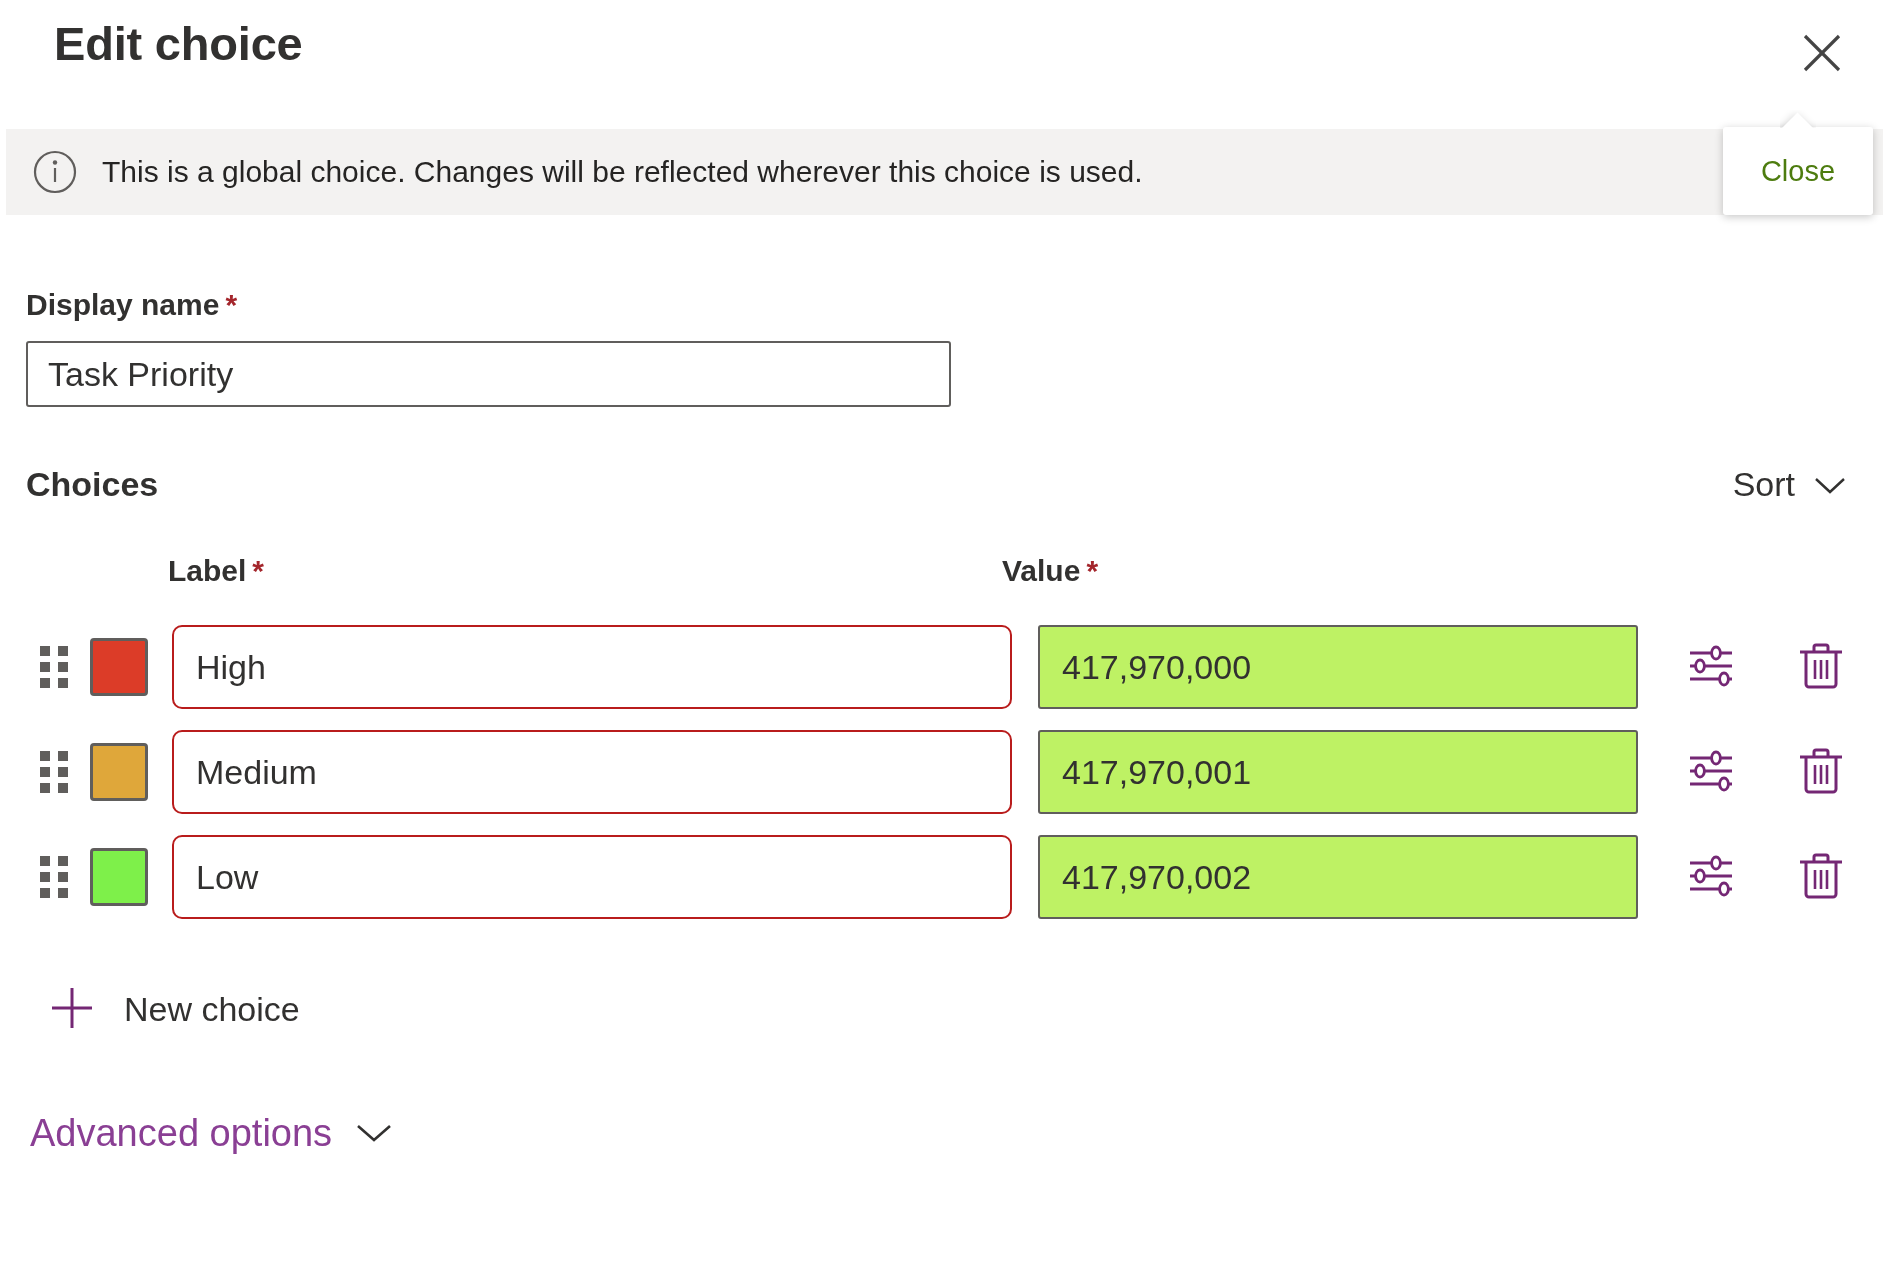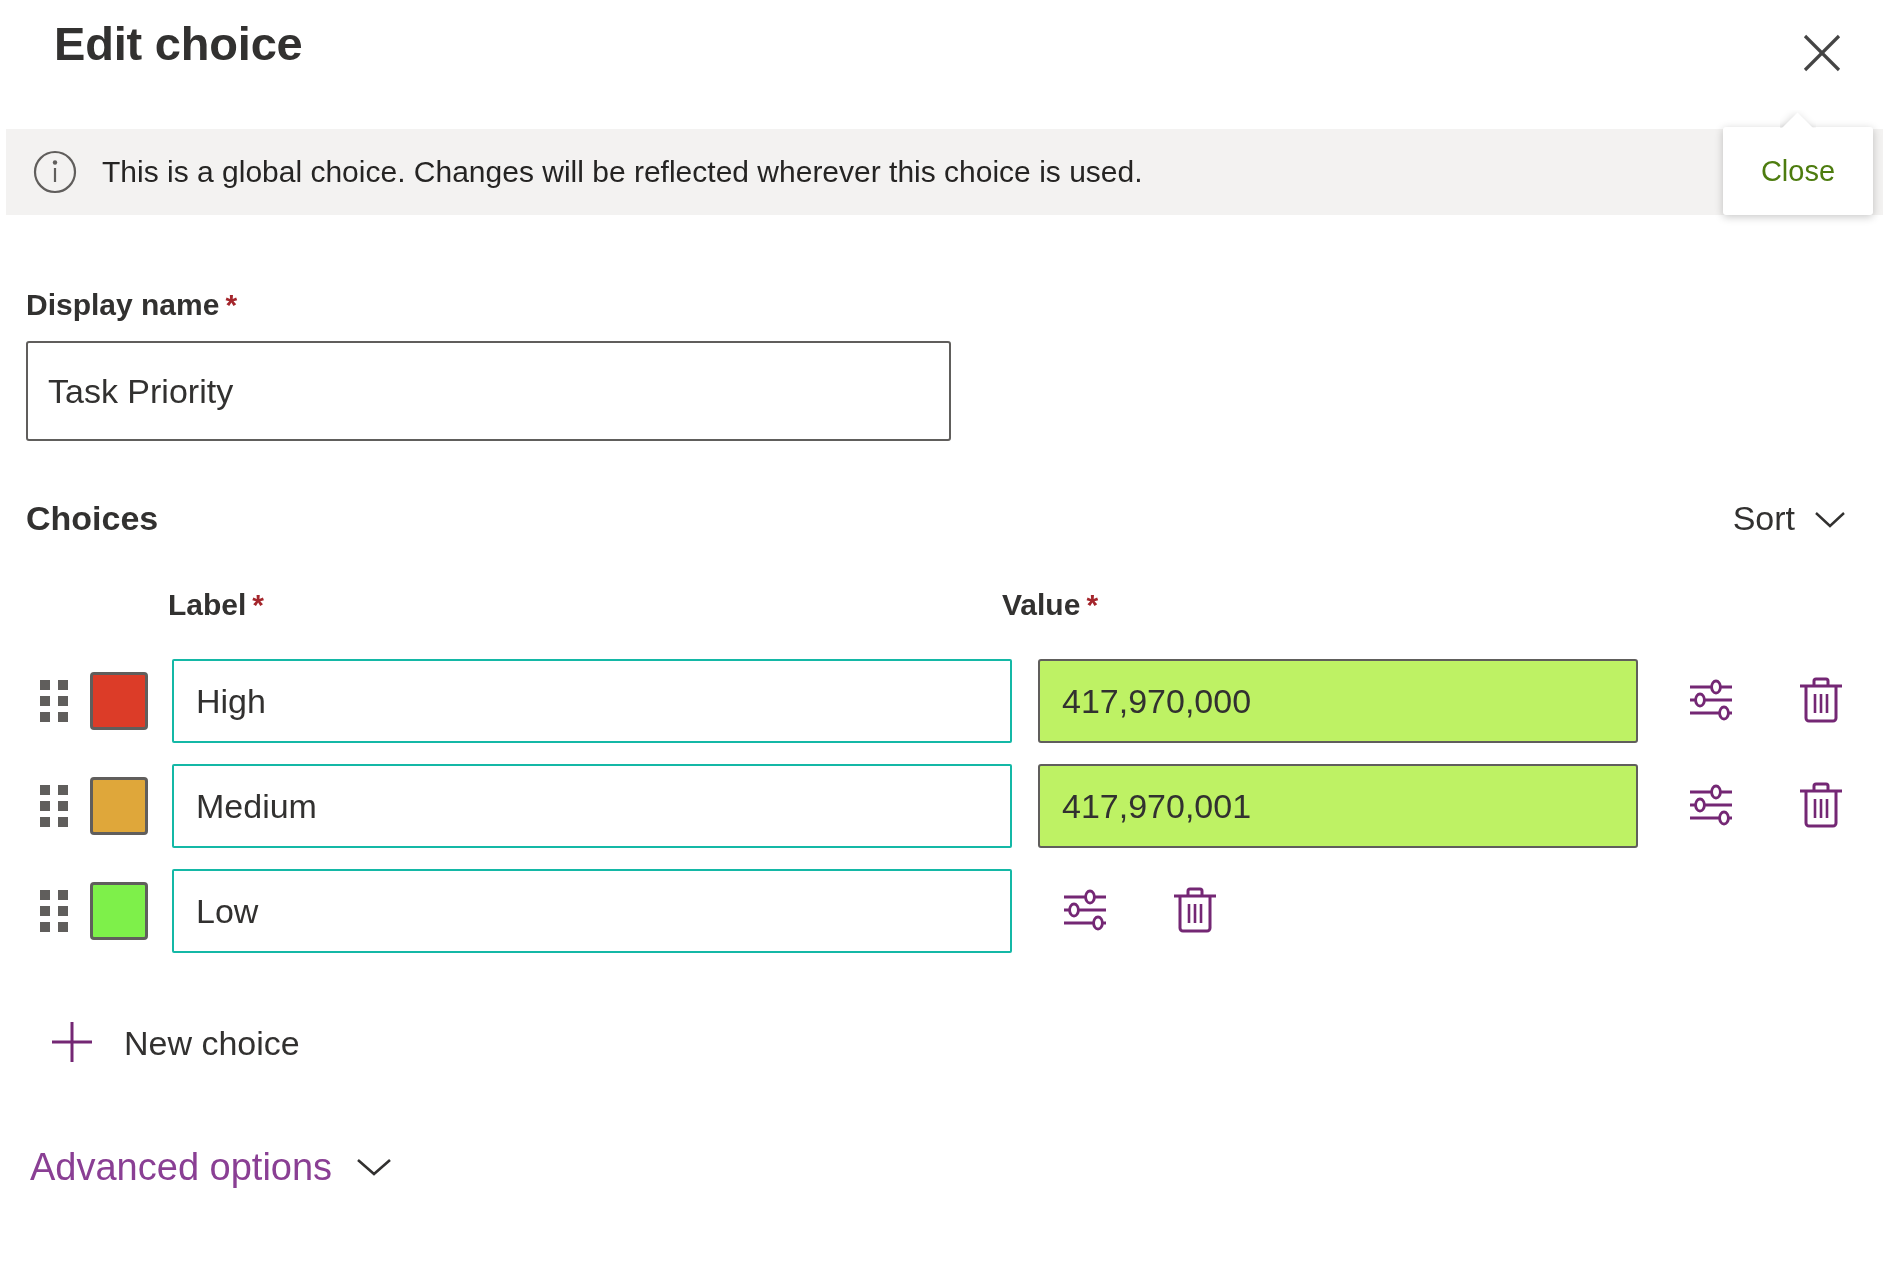--- a/index.html
+++ b/index.html
@@ -131,7 +131,7 @@
     display: block;
     margin: 19px 0 0 26px;
     width: 925px;
-    height: 100px;
+    height: 66px;
     padding: 0 20px;
     font-size: 34px;
     font-family: "Liberation Sans", sans-serif;

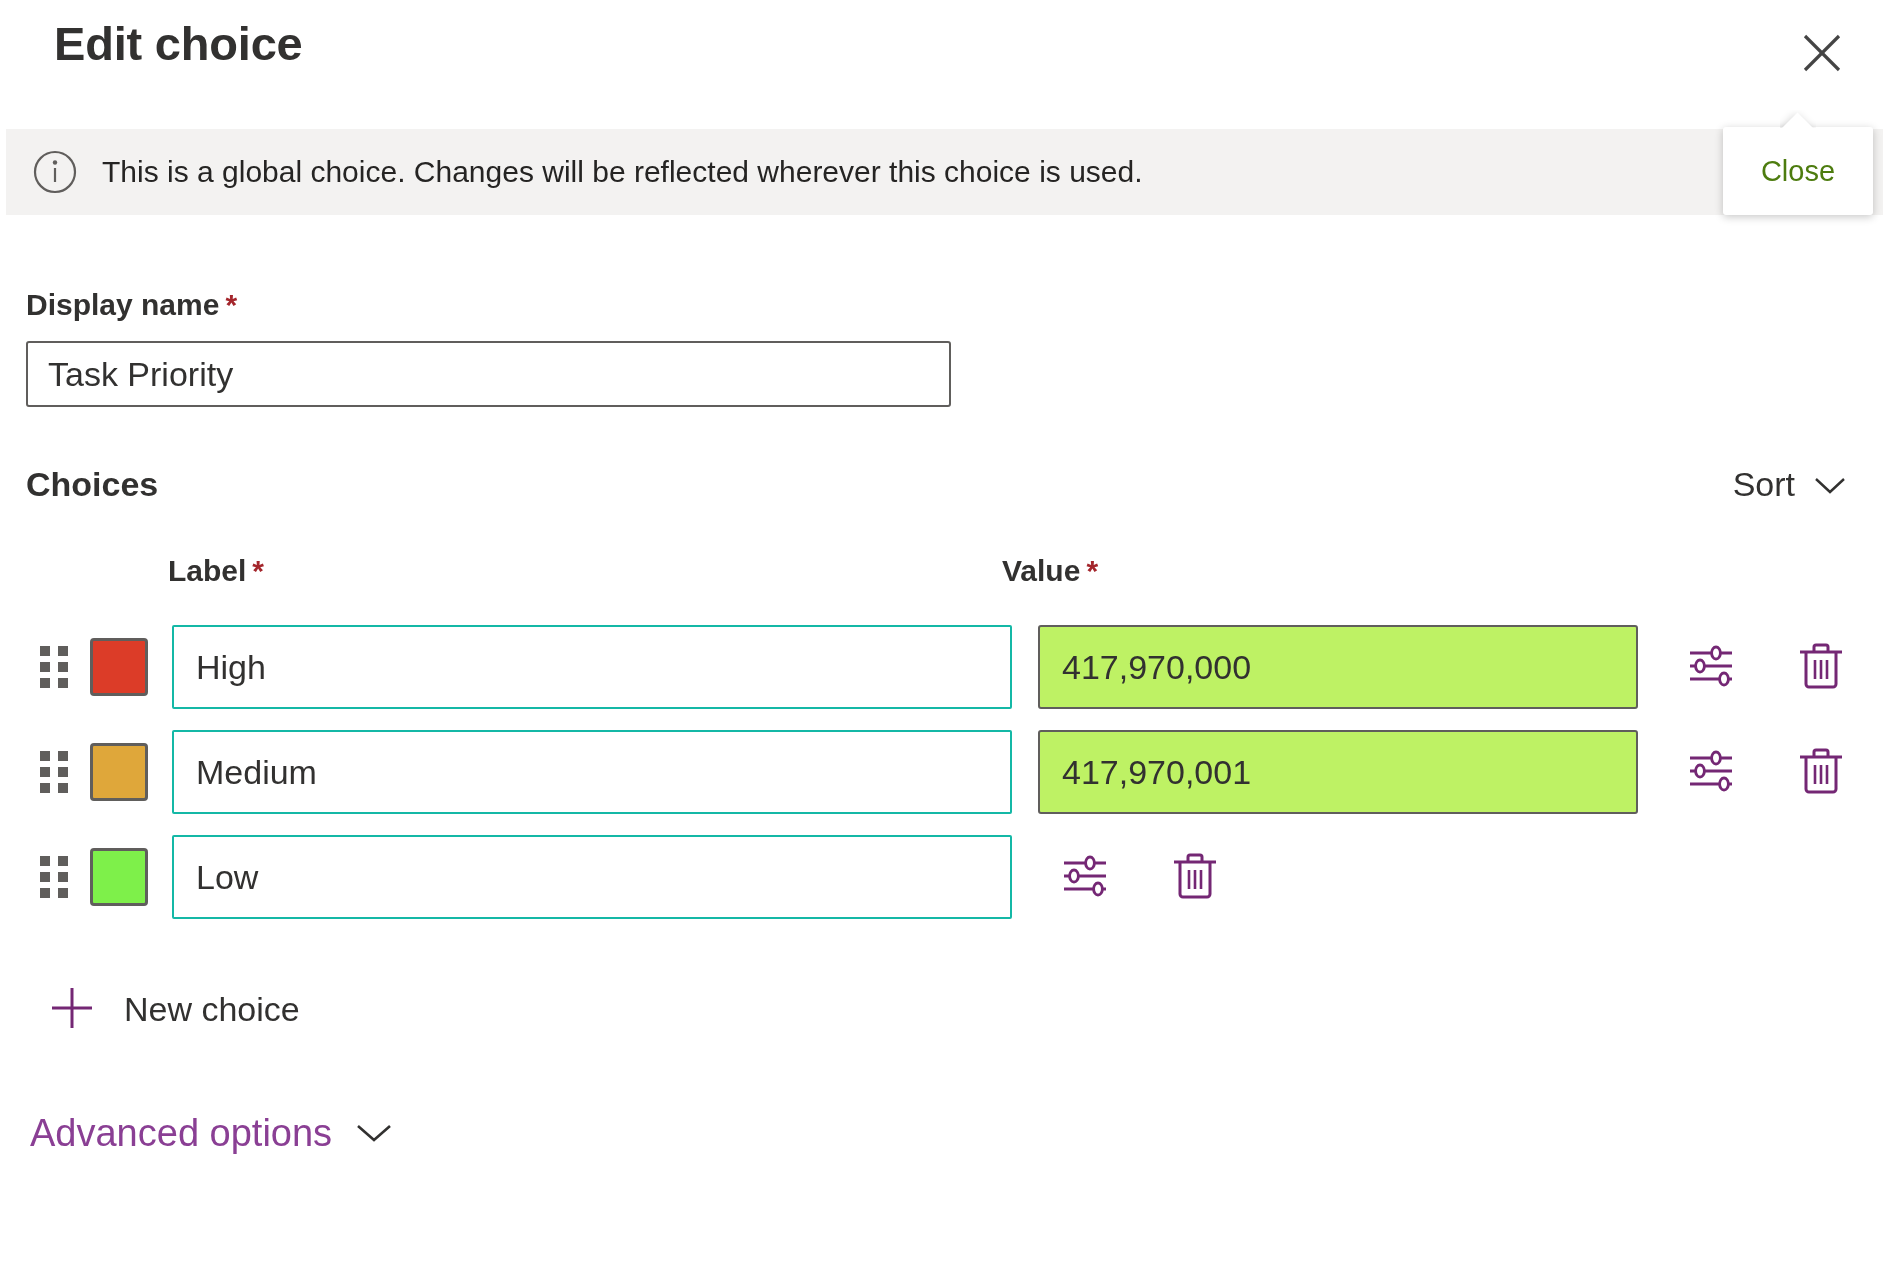--- a/index.html
+++ b/index.html
@@ -234,8 +234,8 @@
     font-family: "Liberation Sans", sans-serif;
     color: #323130;
     background: #ffffff;
-    border: 2px solid #14b8a6;
-    border-radius: 2px;
+    border: 2px solid #b91c1c;
+    border-radius: 10px;
     outline: none;
   }
 

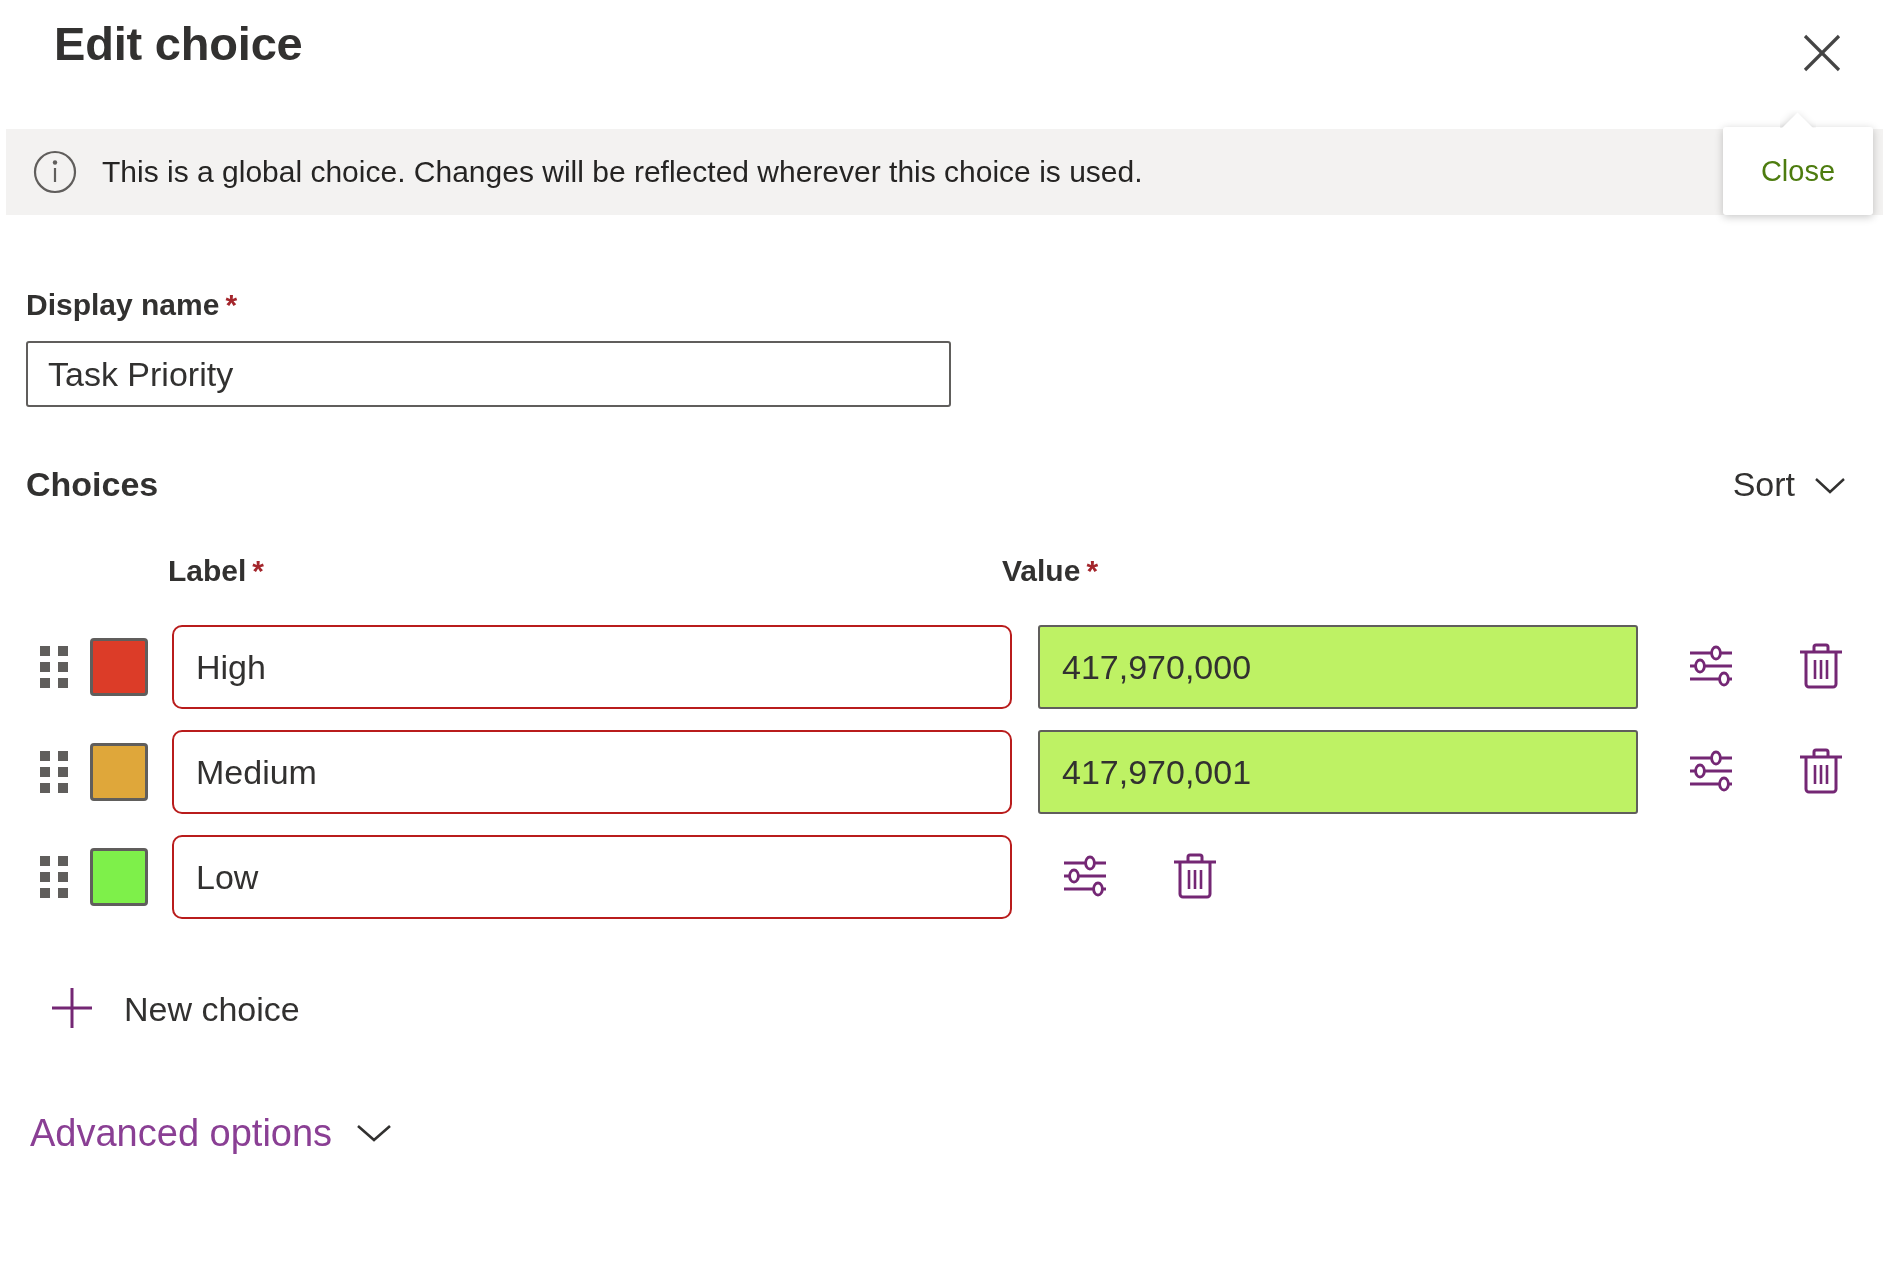--- a/index.html
+++ b/index.html
@@ -452,6 +452,7 @@
       </span>
       <button class="color-swatch" id="swatch-2" style="background: rgb(126, 240, 74);"></button>
       <input class="label-input" type="text" value="Low" style="">
+      <input class="value-input" type="text" value="417,970,002" style="">
       <button class="row-action settings-action">
         <span>
           <svg width="52" height="52" viewBox="0 0 52 52">

